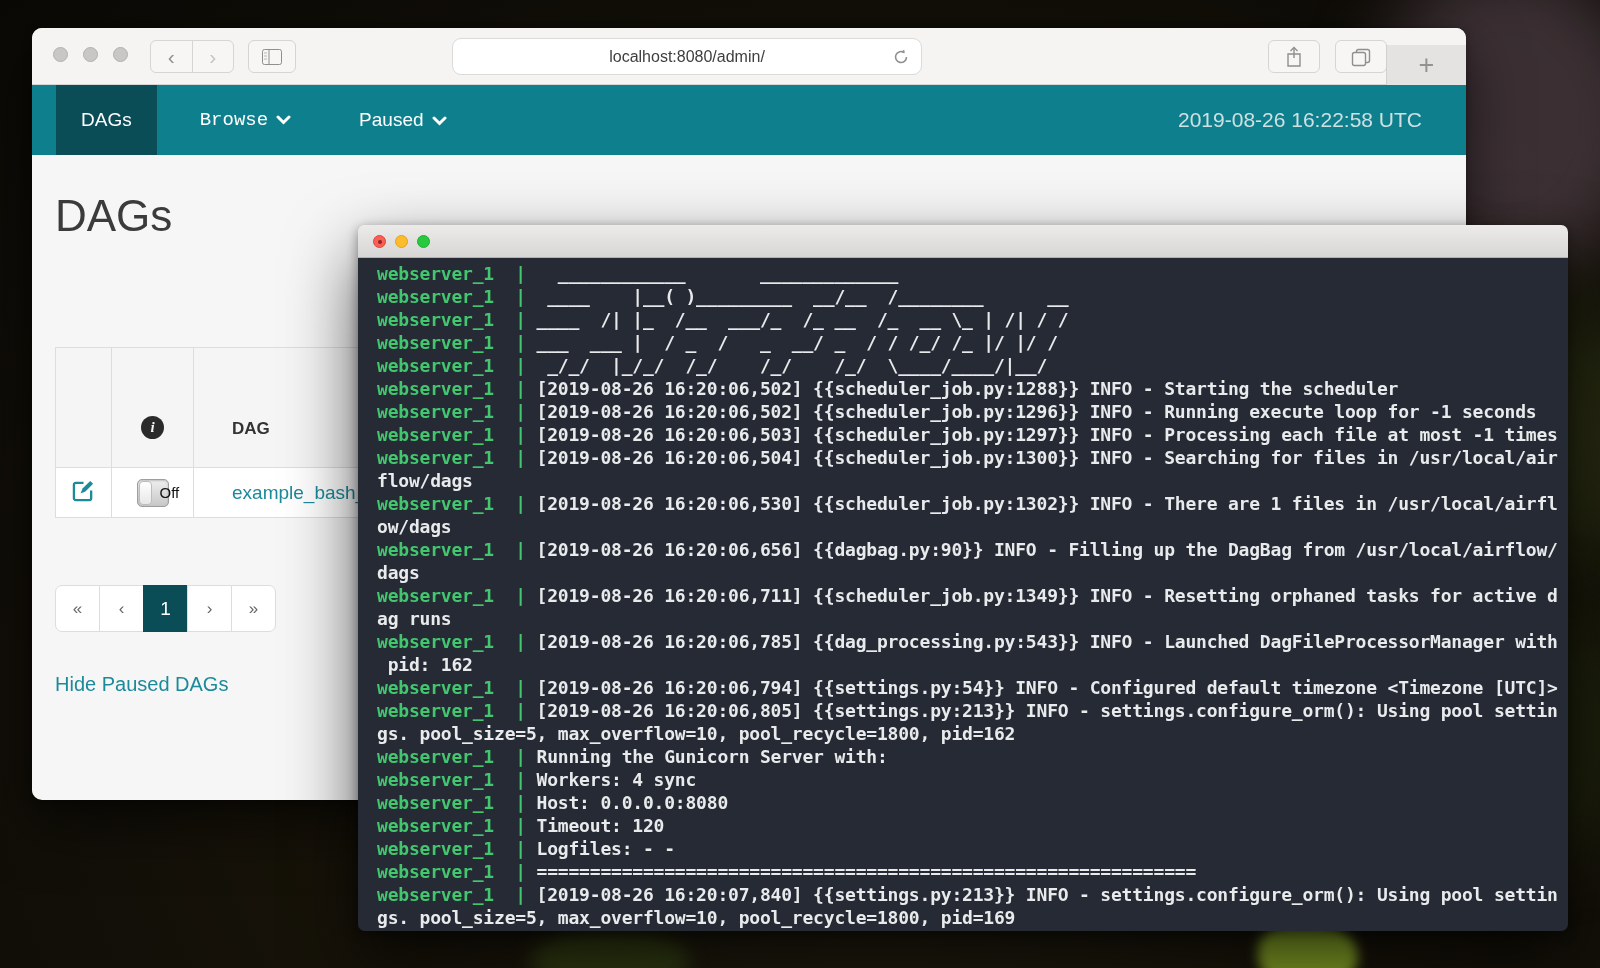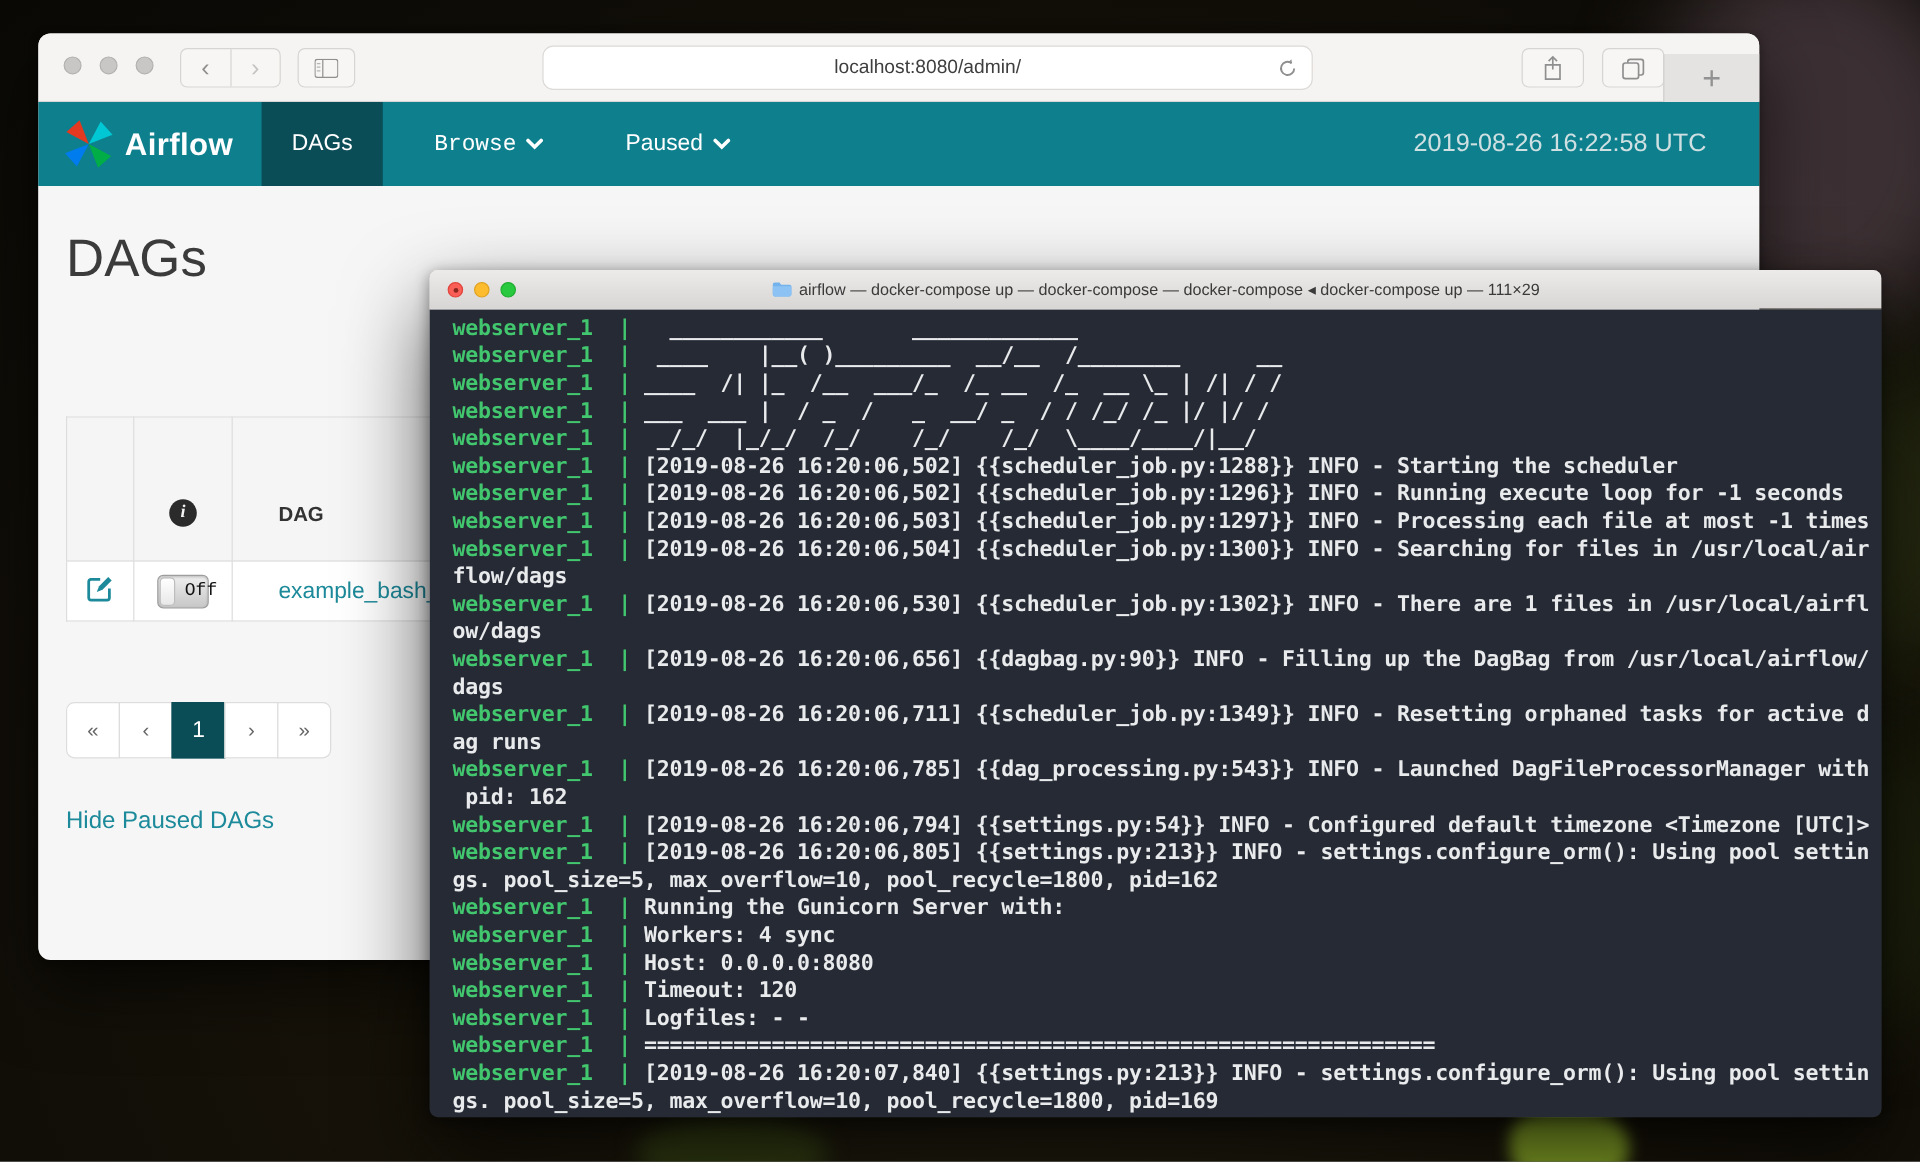--- a/index.html
+++ b/index.html
@@ -43,7 +43,7 @@
   .navgroup .half + .half { border-left:1px solid #d7d5d3; color:#c6c4c2; }
   .sidebar-btn { left:216px; width:48px; }
   .addressbar {
-    position:absolute; left:420px; top:10px; width:642px; height:37px;
+    position:absolute; left:420px; top:10px; width:470px; height:37px;
     background:#fff; border:1px solid #dcdad8; border-radius:9px;
     display:flex; align-items:center; justify-content:center;
     font-size:16px; color:#3e3e3e;

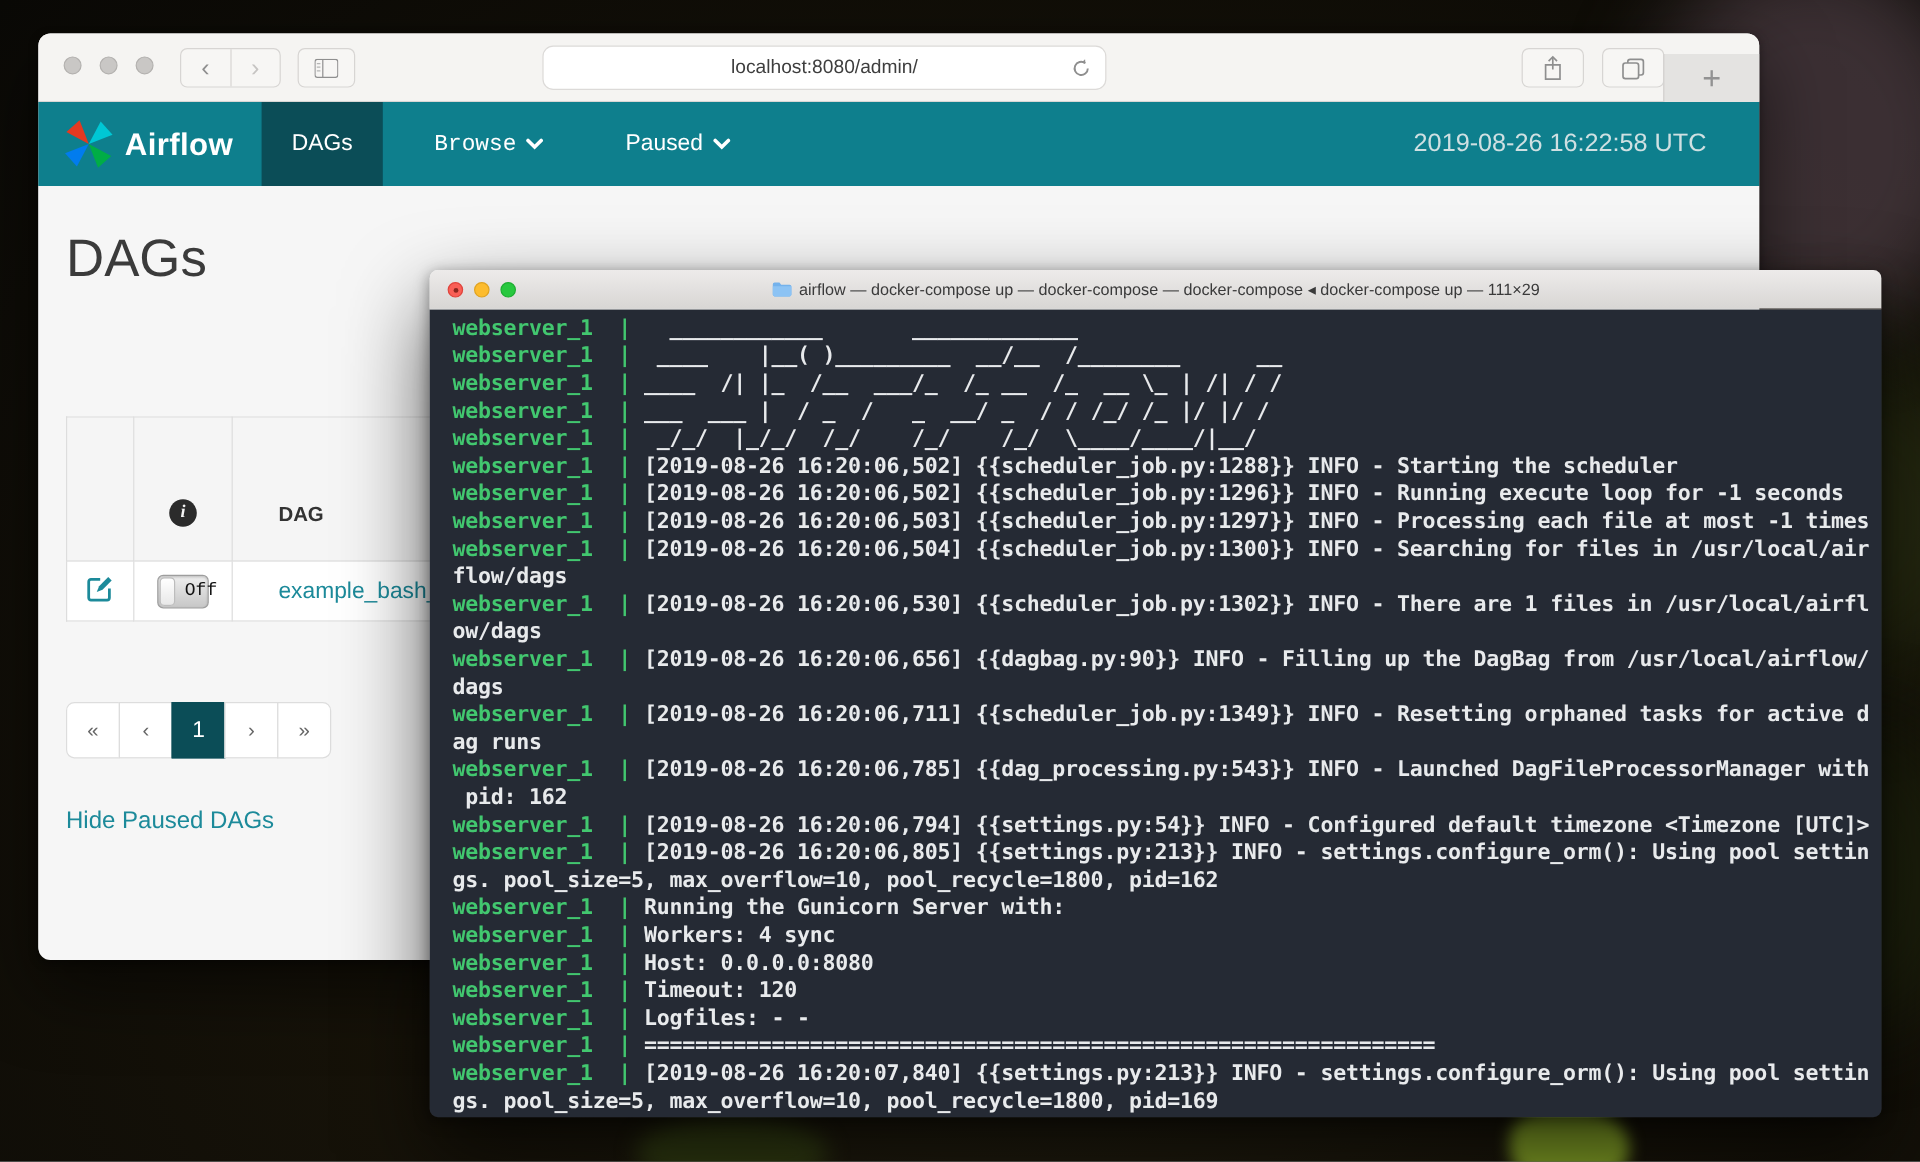--- a/index.html
+++ b/index.html
@@ -201,15 +201,6 @@
   </div>
 
   <div class="navbar">
-    <div class="brand">
-      <svg width="44" height="44" viewBox="0 0 40 40">
-        <path d="M20 20 L3 11 L13 2 Z" fill="#e43921"></path>
-        <path d="M20 20 L29 3 L38 13 Z" fill="#00c7d4"></path>
-        <path d="M20 20 L37 29 L27 38 Z" fill="#00ad46"></path>
-        <path d="M20 20 L11 37 L2 27 Z" fill="#017cee"></path>
-      </svg>
-      <span class="brand-name">Airflow</span>
-    </div>
     <div class="nav-item active">
       <span>DAGs</span>
     </div>

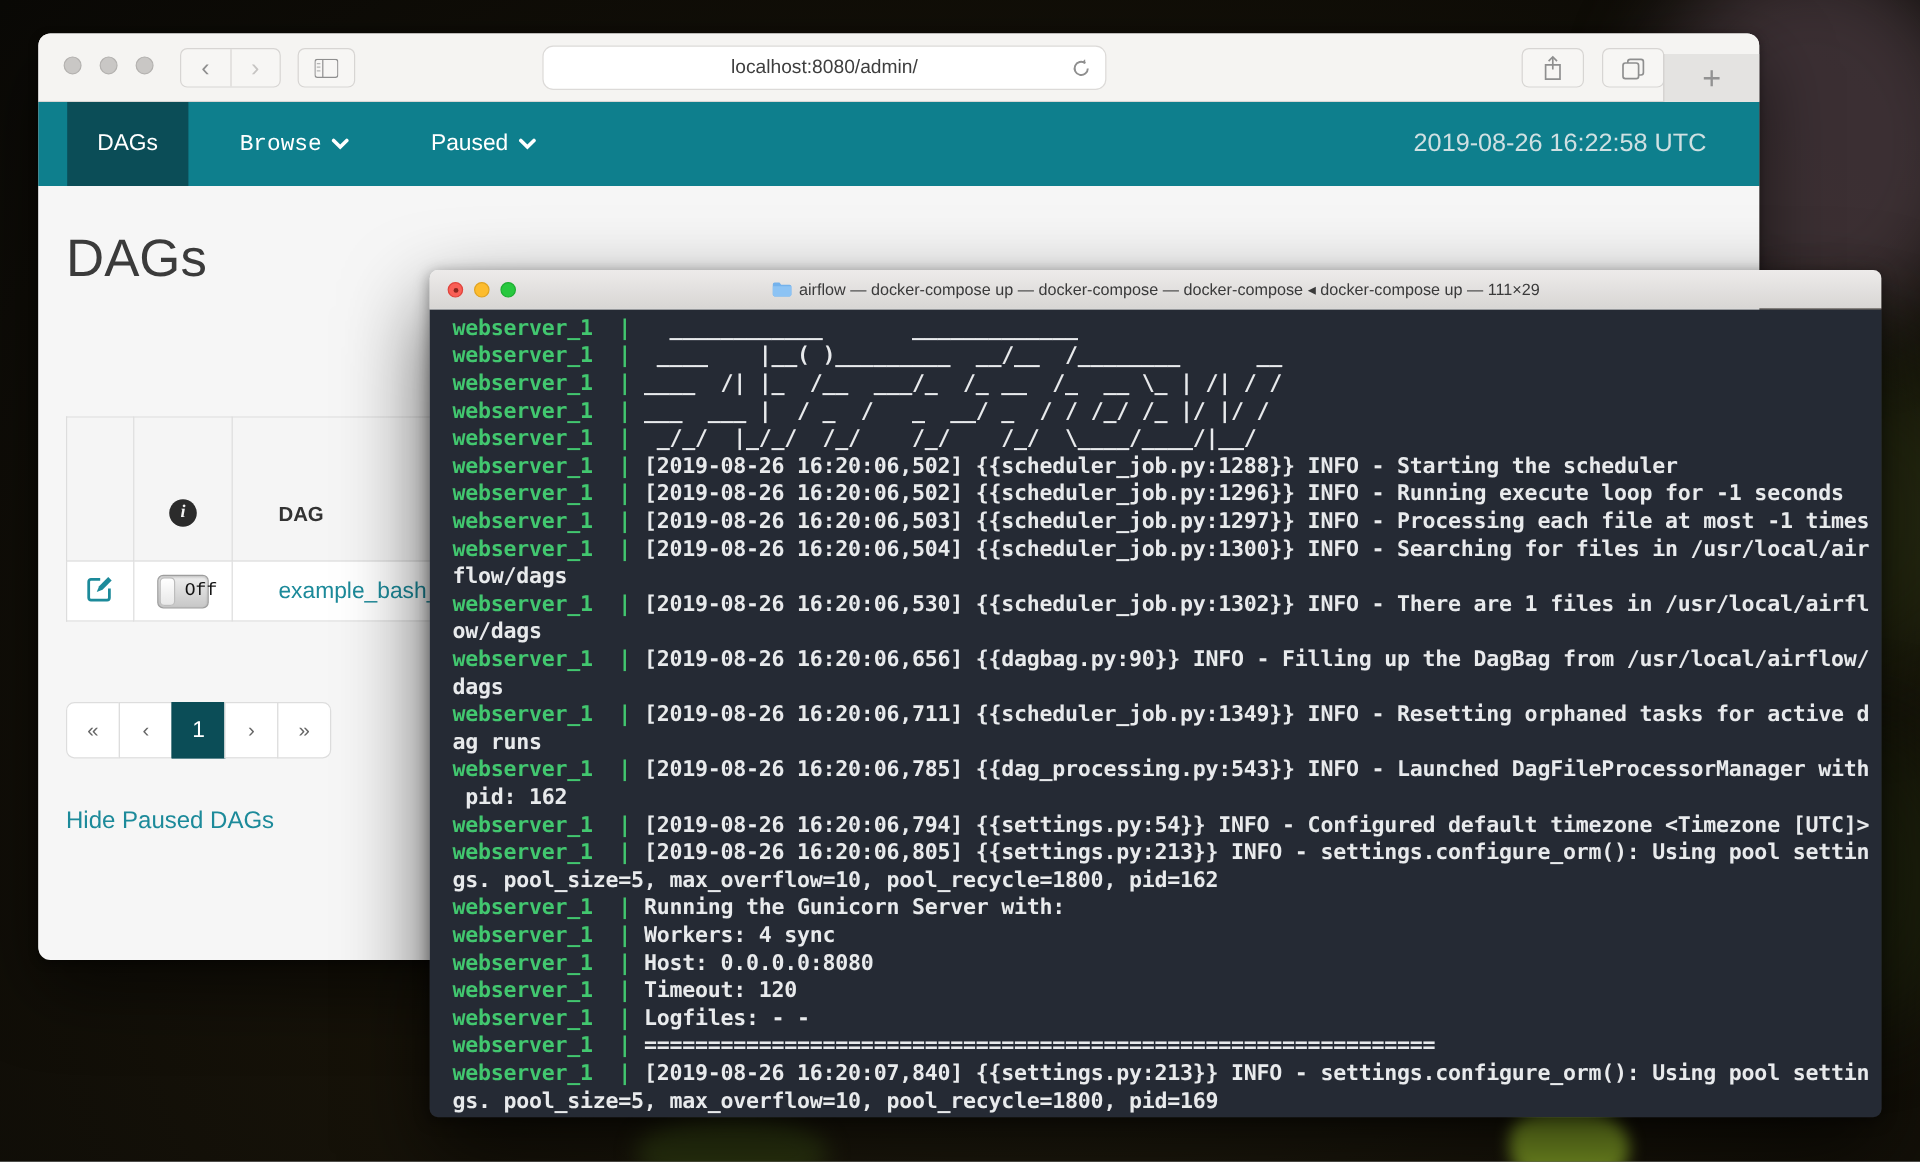--- a/index.html
+++ b/index.html
@@ -270,13 +270,6 @@
       <span class="light light-yellow"></span>
       <span class="light light-green"></span>
     </div>
-    <span class="term-title">
-      <svg width="17" height="14" viewBox="0 0 17 14">
-          <path d="M1 3 a1.5 1.5 0 0 1 1.5 -1.5 h4 l1.5 1.8 h7 a1.5 1.5 0 0 1 1.5 1.5 v6.7 a1.5 1.5 0 0 1 -1.5 1.5 h-12.5 a1.5 1.5 0 0 1 -1.5 -1.5 Z" fill="#74b2ec"></path>
-          <path d="M1 4.6 h15.5 v6.9 a1.5 1.5 0 0 1 -1.5 1.5 h-12.5 a1.5 1.5 0 0 1 -1.5 -1.5 Z" fill="#8cc3f4"></path>
-        </svg>
-      <span>airflow — docker-compose up — docker-compose — docker-compose ◂ docker-compose up — 111×29</span>
-    </span>
   </div>
   <div class="term-body"><div class="tline"><span class="tgreen">webserver_1  | </span><span class="twhite">  ____________       _____________</span></div><div class="tline"><span class="tgreen">webserver_1  | </span><span class="twhite"> ____    |__( )_________  __/__  /________      __</span></div><div class="tline"><span class="tgreen">webserver_1  | </span><span class="twhite">____  /| |_  /__  ___/_  /_ __  /_  __ \_ | /| / /</span></div><div class="tline"><span class="tgreen">webserver_1  | </span><span class="twhite">___  ___ |  / _  /   _  __/ _  / / /_/ /_ |/ |/ /</span></div><div class="tline"><span class="tgreen">webserver_1  | </span><span class="twhite"> _/_/  |_/_/  /_/    /_/    /_/  \____/____/|__/</span></div><div class="tline"><span class="tgreen">webserver_1  | </span><span class="twhite">[2019-08-26 16:20:06,502] {{scheduler_job.py:1288}} INFO - Starting the scheduler</span></div><div class="tline"><span class="tgreen">webserver_1  | </span><span class="twhite">[2019-08-26 16:20:06,502] {{scheduler_job.py:1296}} INFO - Running execute loop for -1 seconds</span></div><div class="tline"><span class="tgreen">webserver_1  | </span><span class="twhite">[2019-08-26 16:20:06,503] {{scheduler_job.py:1297}} INFO - Processing each file at most -1 times</span></div><div class="tline"><span class="tgreen">webserver_1  | </span><span class="twhite">[2019-08-26 16:20:06,504] {{scheduler_job.py:1300}} INFO - Searching for files in /usr/local/air</span></div><div class="tline"><span class="twhite">flow/dags</span></div><div class="tline"><span class="tgreen">webserver_1  | </span><span class="twhite">[2019-08-26 16:20:06,530] {{scheduler_job.py:1302}} INFO - There are 1 files in /usr/local/airfl</span></div><div class="tline"><span class="twhite">ow/dags</span></div><div class="tline"><span class="tgreen">webserver_1  | </span><span class="twhite">[2019-08-26 16:20:06,656] {{dagbag.py:90}} INFO - Filling up the DagBag from /usr/local/airflow/</span></div><div class="tline"><span class="twhite">dags</span></div><div class="tline"><span class="tgreen">webserver_1  | </span><span class="twhite">[2019-08-26 16:20:06,711] {{scheduler_job.py:1349}} INFO - Resetting orphaned tasks for active d</span></div><div class="tline"><span class="twhite">ag runs</span></div><div class="tline"><span class="tgreen">webserver_1  | </span><span class="twhite">[2019-08-26 16:20:06,785] {{dag_processing.py:543}} INFO - Launched DagFileProcessorManager with</span></div><div class="tline"><span class="twhite"> pid: 162</span></div><div class="tline"><span class="tgreen">webserver_1  | </span><span class="twhite">[2019-08-26 16:20:06,794] {{settings.py:54}} INFO - Configured default timezone &lt;Timezone [UTC]&gt;</span></div><div class="tline"><span class="tgreen">webserver_1  | </span><span class="twhite">[2019-08-26 16:20:06,805] {{settings.py:213}} INFO - settings.configure_orm(): Using pool settin</span></div><div class="tline"><span class="twhite">gs. pool_size=5, max_overflow=10, pool_recycle=1800, pid=162</span></div><div class="tline"><span class="tgreen">webserver_1  | </span><span class="twhite">Running the Gunicorn Server with:</span></div><div class="tline"><span class="tgreen">webserver_1  | </span><span class="twhite">Workers: 4 sync</span></div><div class="tline"><span class="tgreen">webserver_1  | </span><span class="twhite">Host: 0.0.0.0:8080</span></div><div class="tline"><span class="tgreen">webserver_1  | </span><span class="twhite">Timeout: 120</span></div><div class="tline"><span class="tgreen">webserver_1  | </span><span class="twhite">Logfiles: - -</span></div><div class="tline"><span class="tgreen">webserver_1  | </span><span class="twhite">==============================================================</span></div><div class="tline"><span class="tgreen">webserver_1  | </span><span class="twhite">[2019-08-26 16:20:07,840] {{settings.py:213}} INFO - settings.configure_orm(): Using pool settin</span></div><div class="tline"><span class="twhite">gs. pool_size=5, max_overflow=10, pool_recycle=1800, pid=169</span></div></div>
 </div>

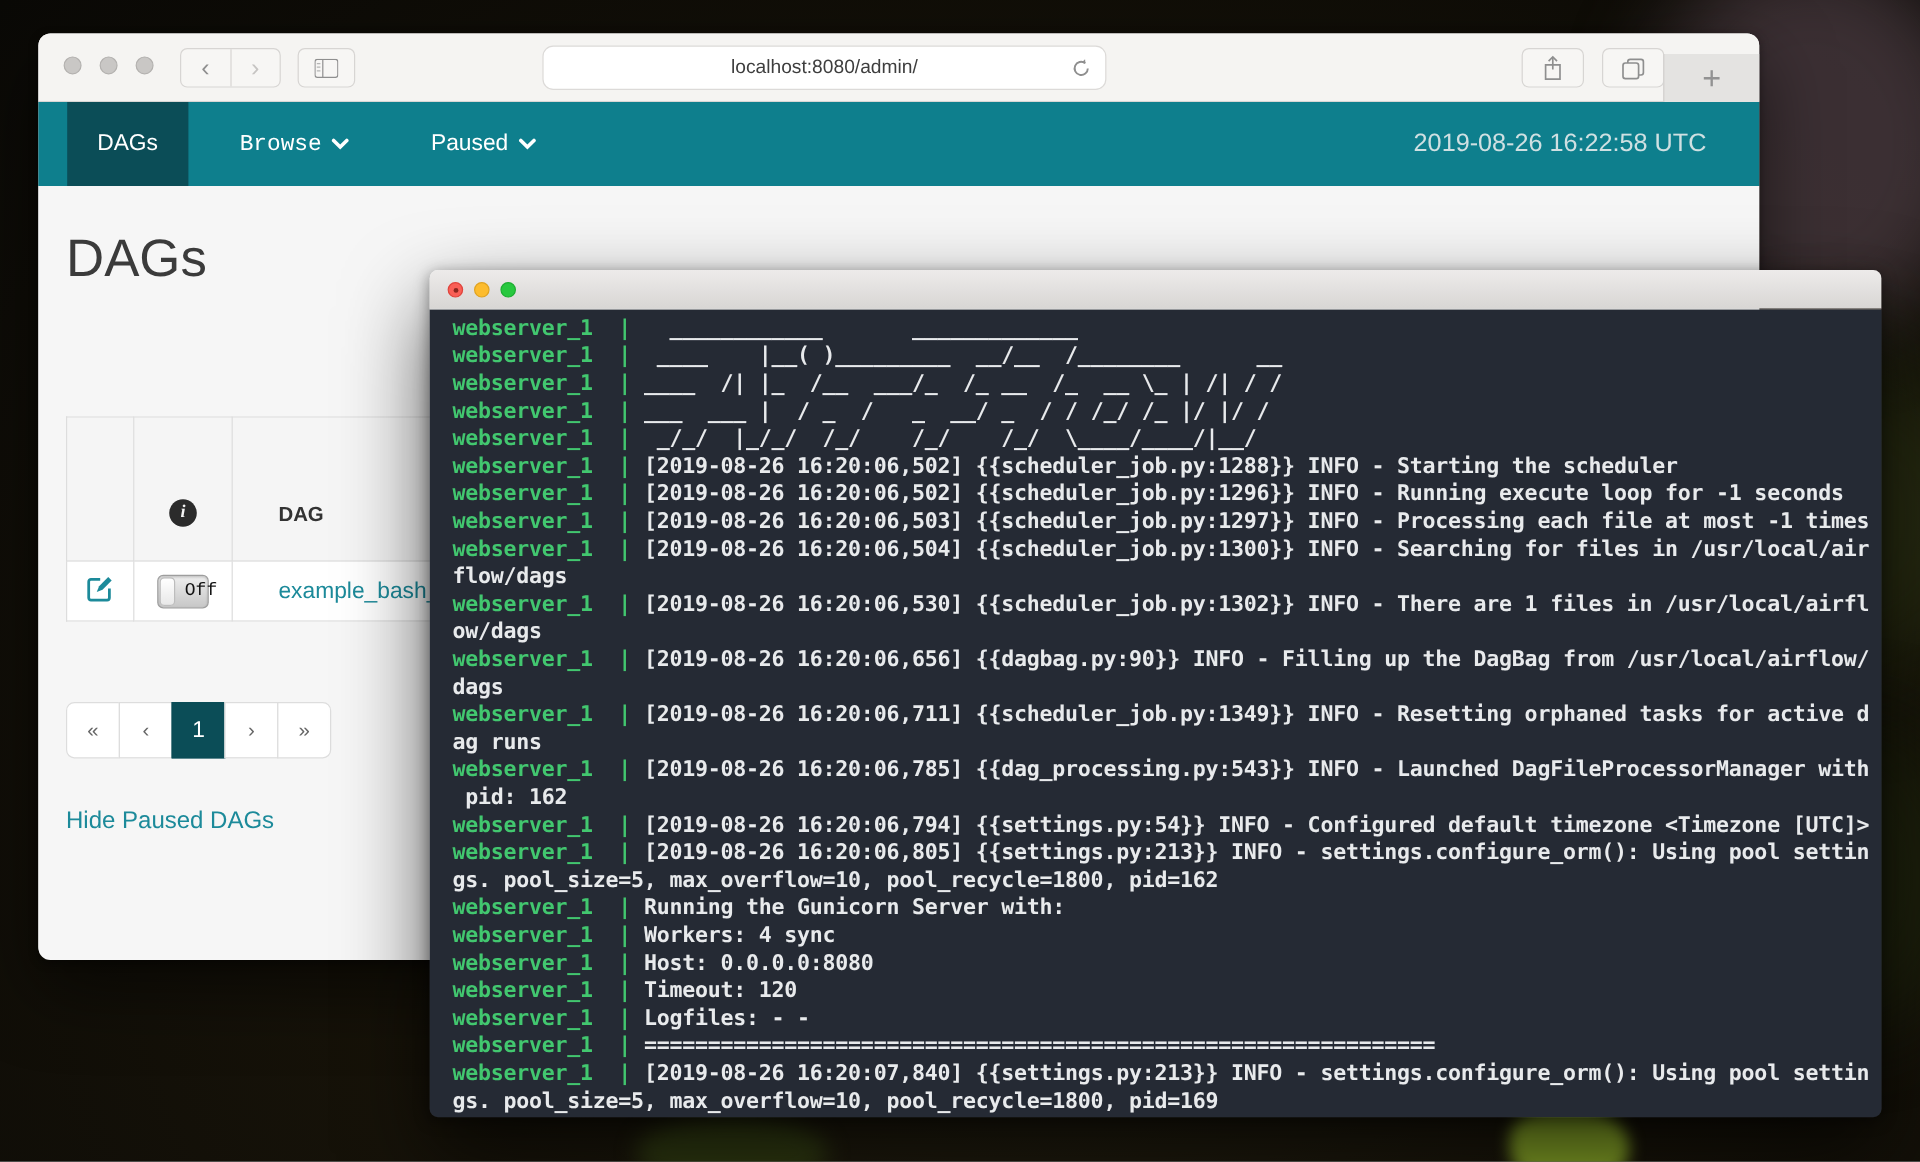--- a/index.html
+++ b/index.html
@@ -90,10 +90,9 @@
   }
   .dag-link { color:var(--link,#1c8a9a); font-size:19px; text-decoration:none; white-space:nowrap; }
   .toggle {
-    display:inline-flex; width:43px; height:28px; border:1px solid #9e9e9e; border-radius:5px;
+    display:inline-flex; width:32px; height:28px; border:1px solid #9e9e9e; border-radius:5px;
     background:linear-gradient(#efefef,#c7c7c7); align-items:center; position:relative;
     box-shadow:inset 0 1px 2px rgba(0,0,0,.2);
-    font-family:Liberation Mono, monospace;
   }
   .toggle .knob {
     position:absolute; left:1px; top:1px; width:13px; height:24px;

